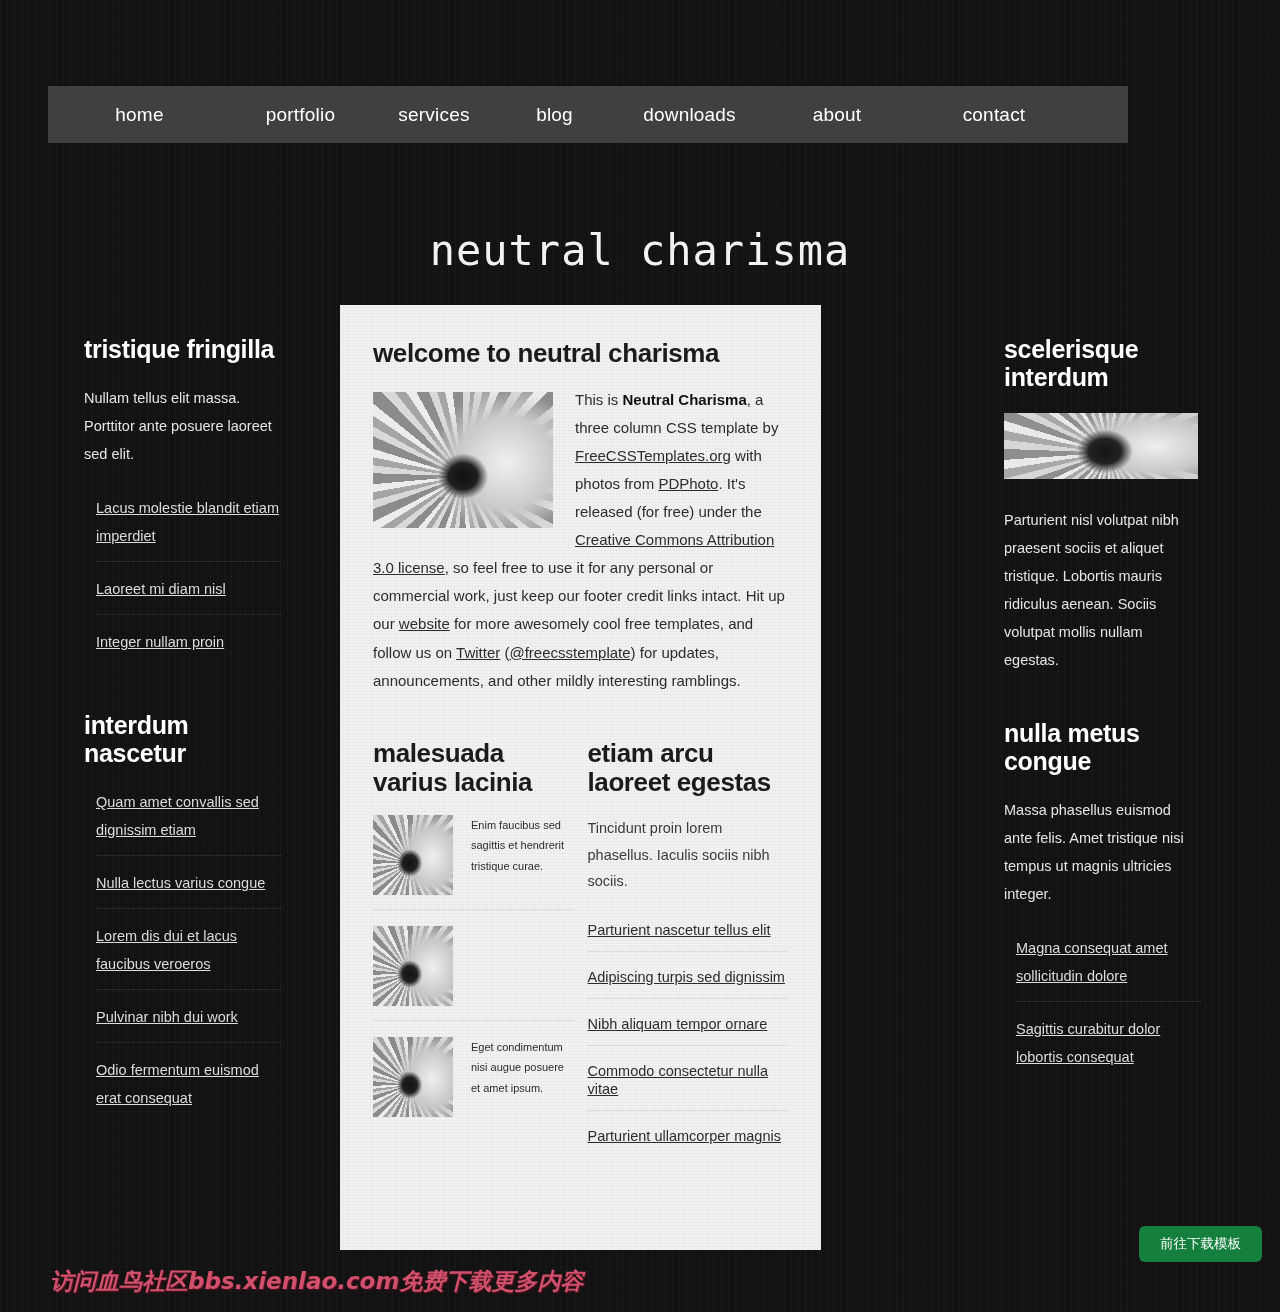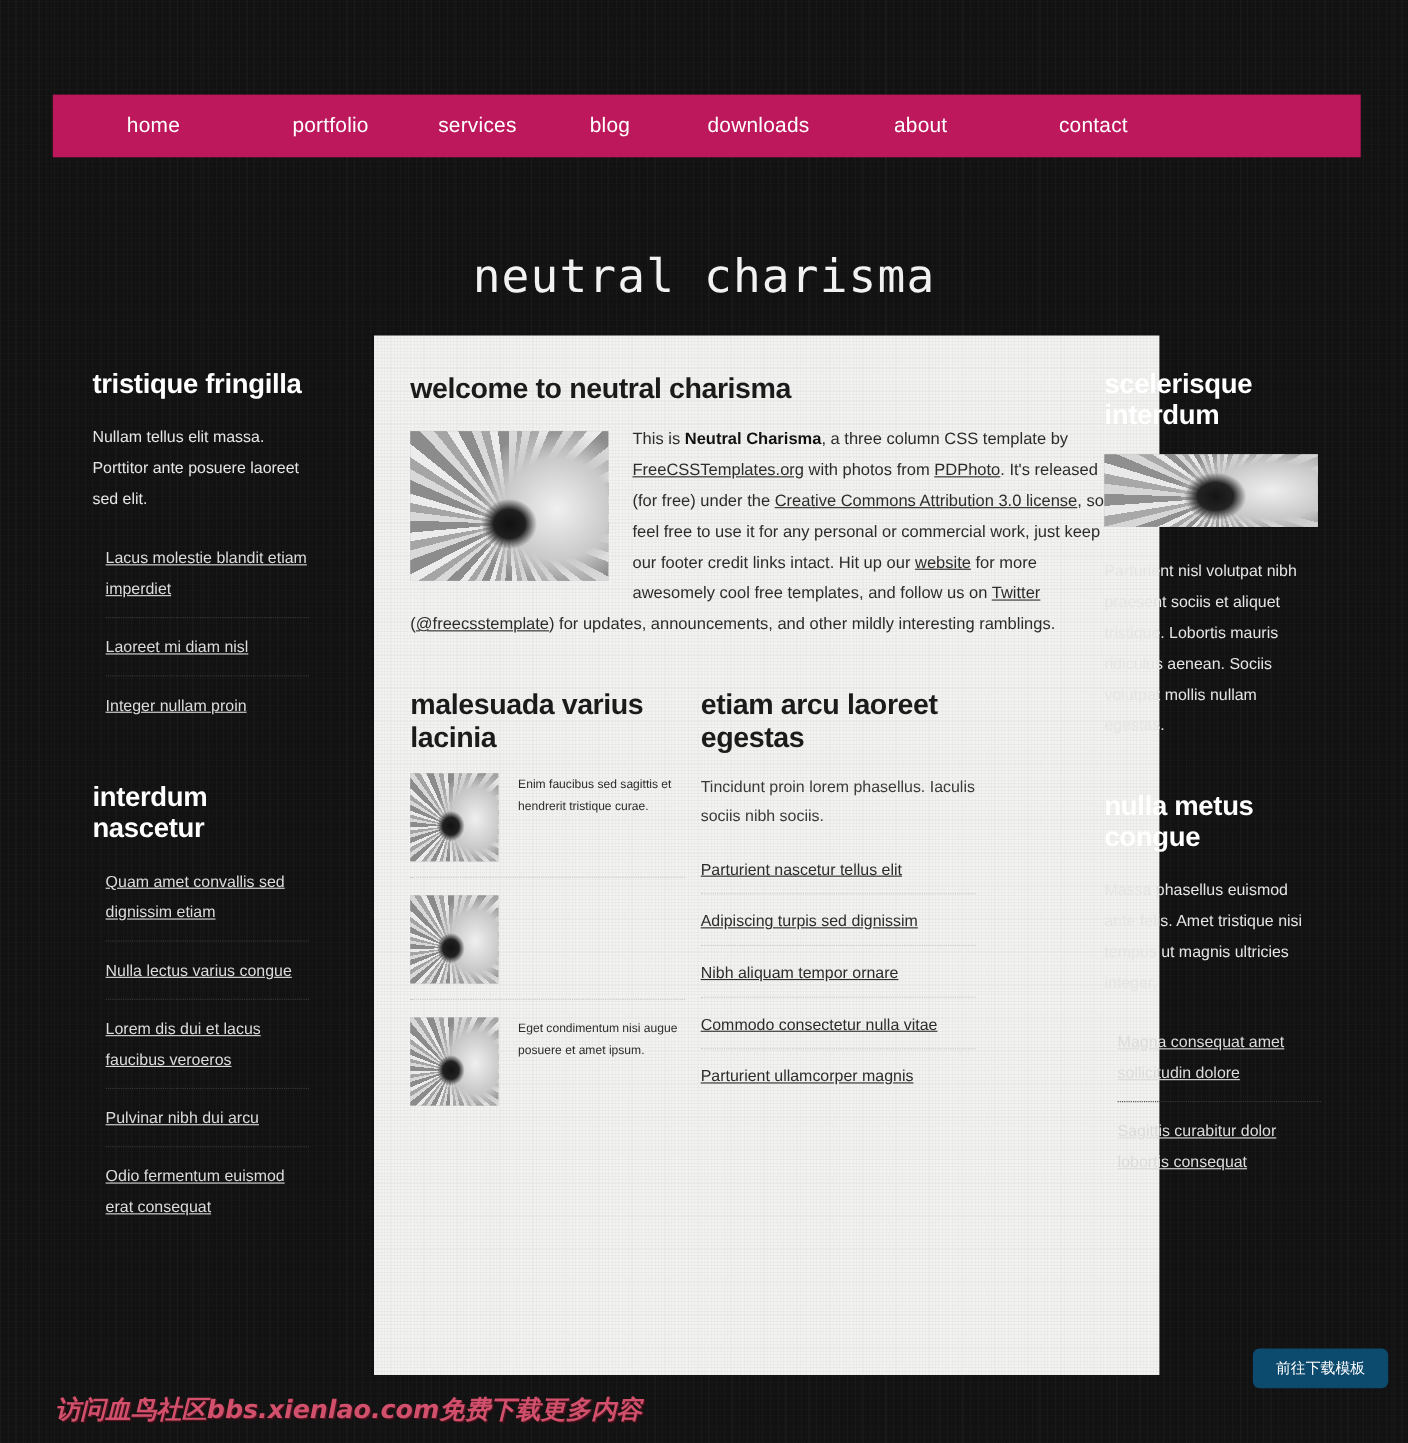--- a/index.html
+++ b/index.html
@@ -30,8 +30,8 @@
 
   
   .nav{
-    position:absolute; left:48px; top:86px; width:1189px; height:57px;
-    background:#be185d;
+    position:absolute; left:48px; top:86px; width:1080px; height:57px;
+    background:#404040;
     display:flex; align-items:center;
   }
   .nav a{

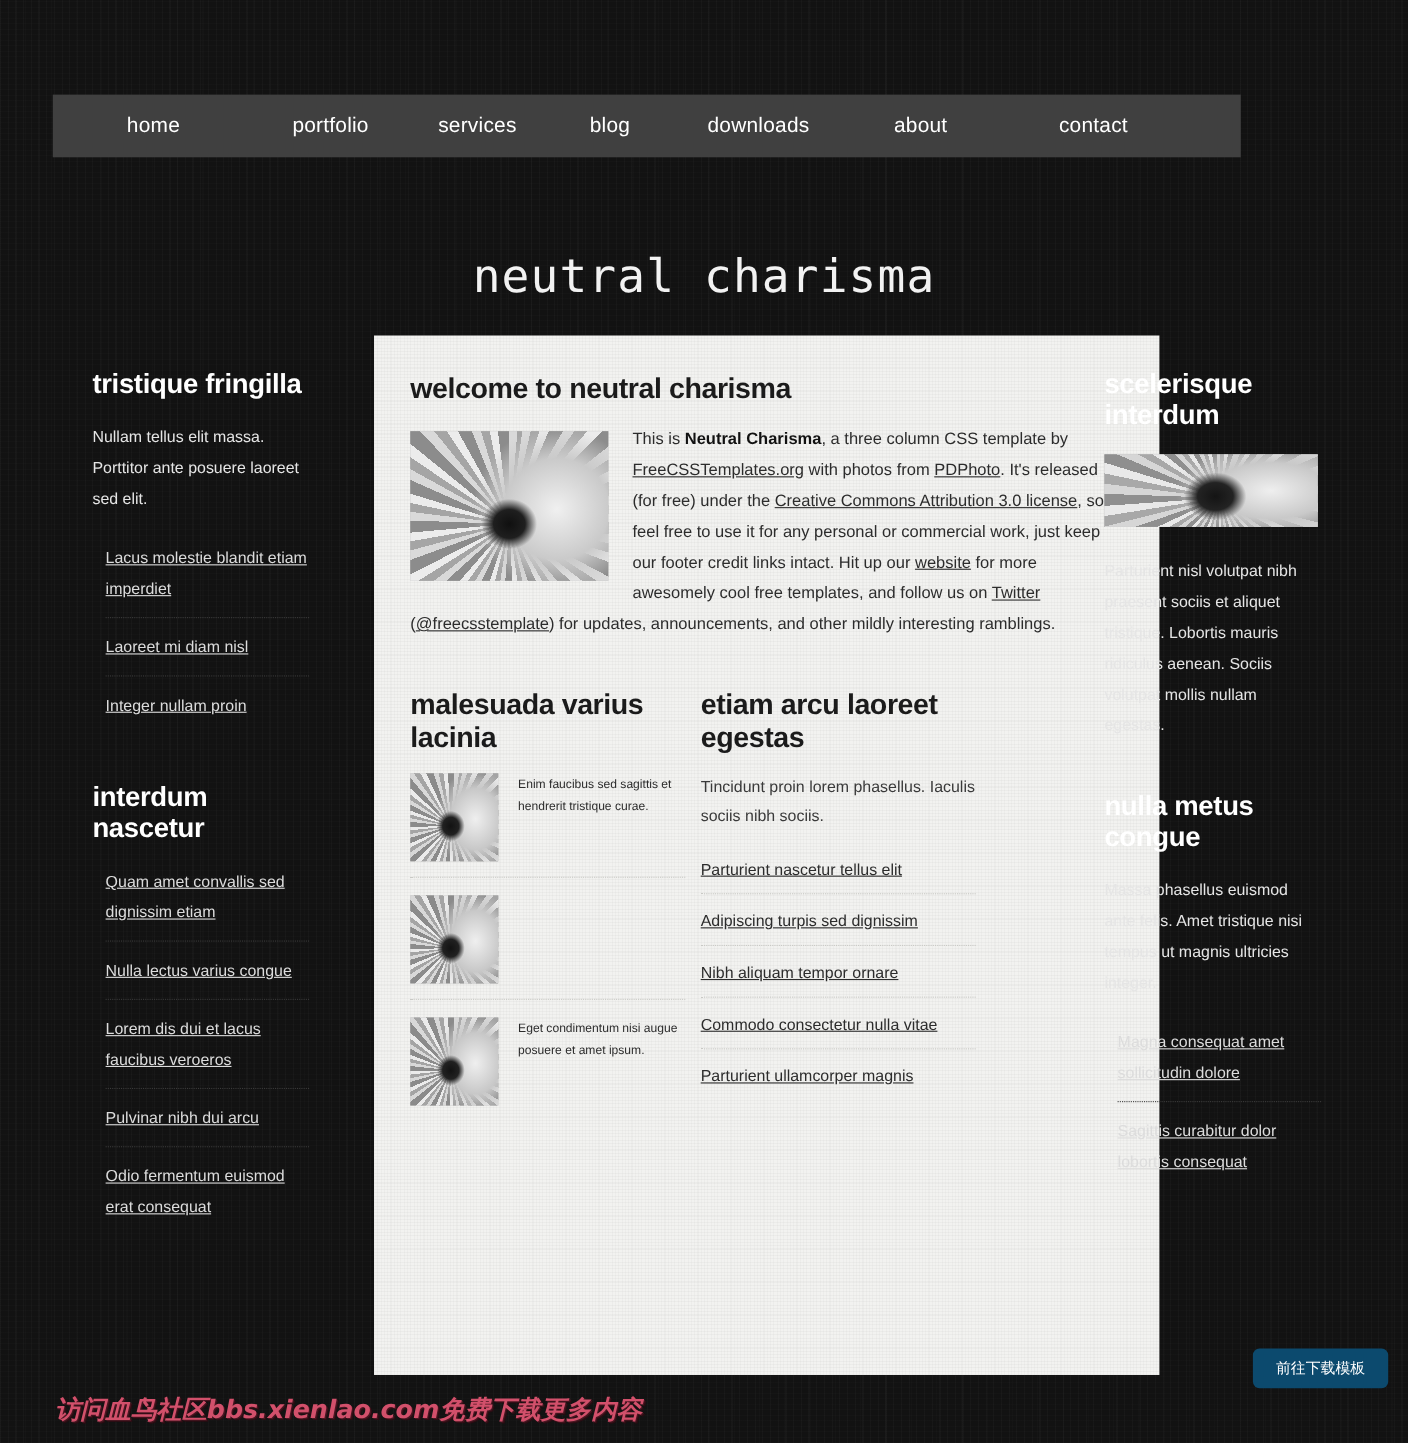--- a/index.html
+++ b/index.html
@@ -99,7 +99,7 @@
 
   
   .panel{
-    position:absolute; left:340px; top:305px; width:714px; height:945px;
+    position:absolute; left:340px; top:305px; width:481px; height:945px;
     background:#f2f2f0;
     background-image:
       repeating-linear-gradient(0deg, rgba(0,0,0,0.028) 0 1px, rgba(255,255,255,0) 1px 3px),

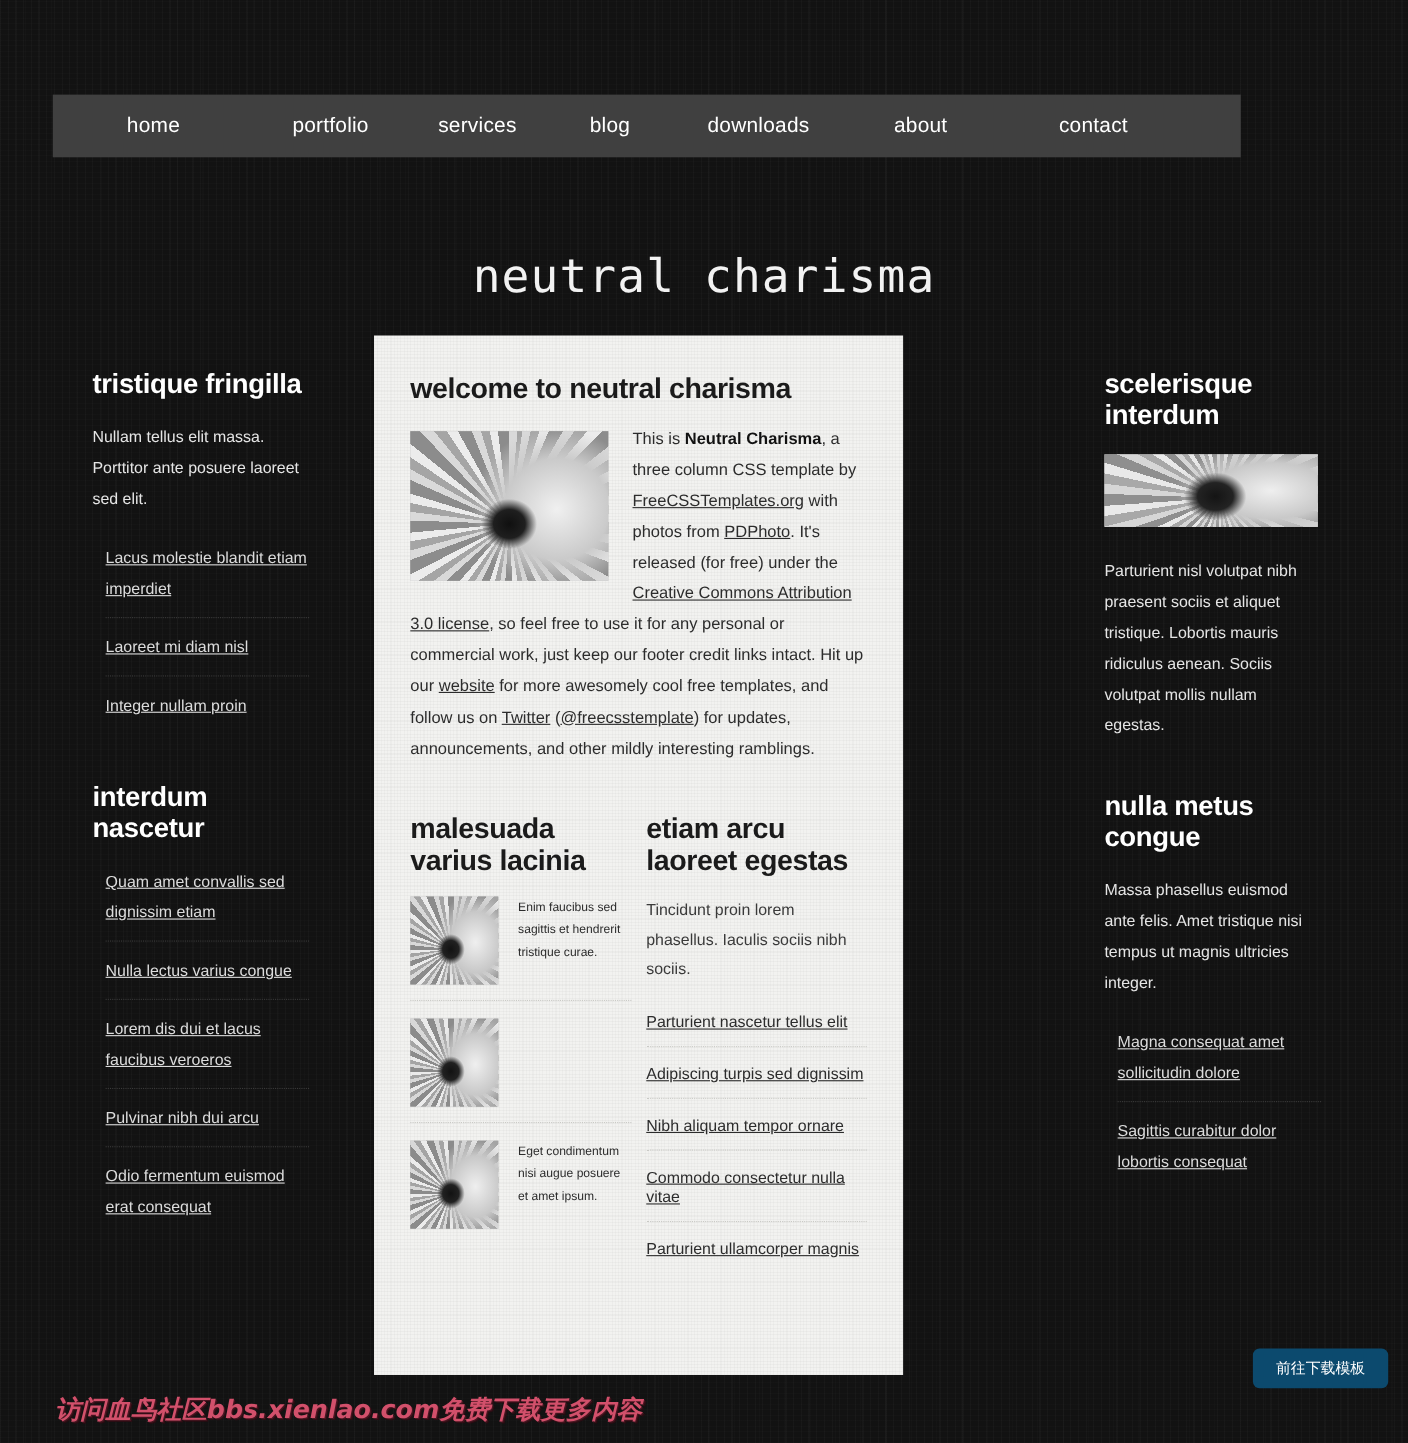--- a/index.html
+++ b/index.html
@@ -216,7 +216,7 @@
       <li><a href="#">Quam amet convallis sed dignissim etiam</a></li>
       <li><a href="#">Nulla lectus varius congue</a></li>
       <li><a href="#">Lorem dis dui et lacus faucibus veroeros</a></li>
-      <li><a href="#">Pulvinar nibh dui arcu</a></li>
+      <li><a href="#">Pulvinar nibh dui work</a></li>
       <li><a href="#">Odio fermentum euismod erat consequat</a></li>
     </ul>
   </aside>

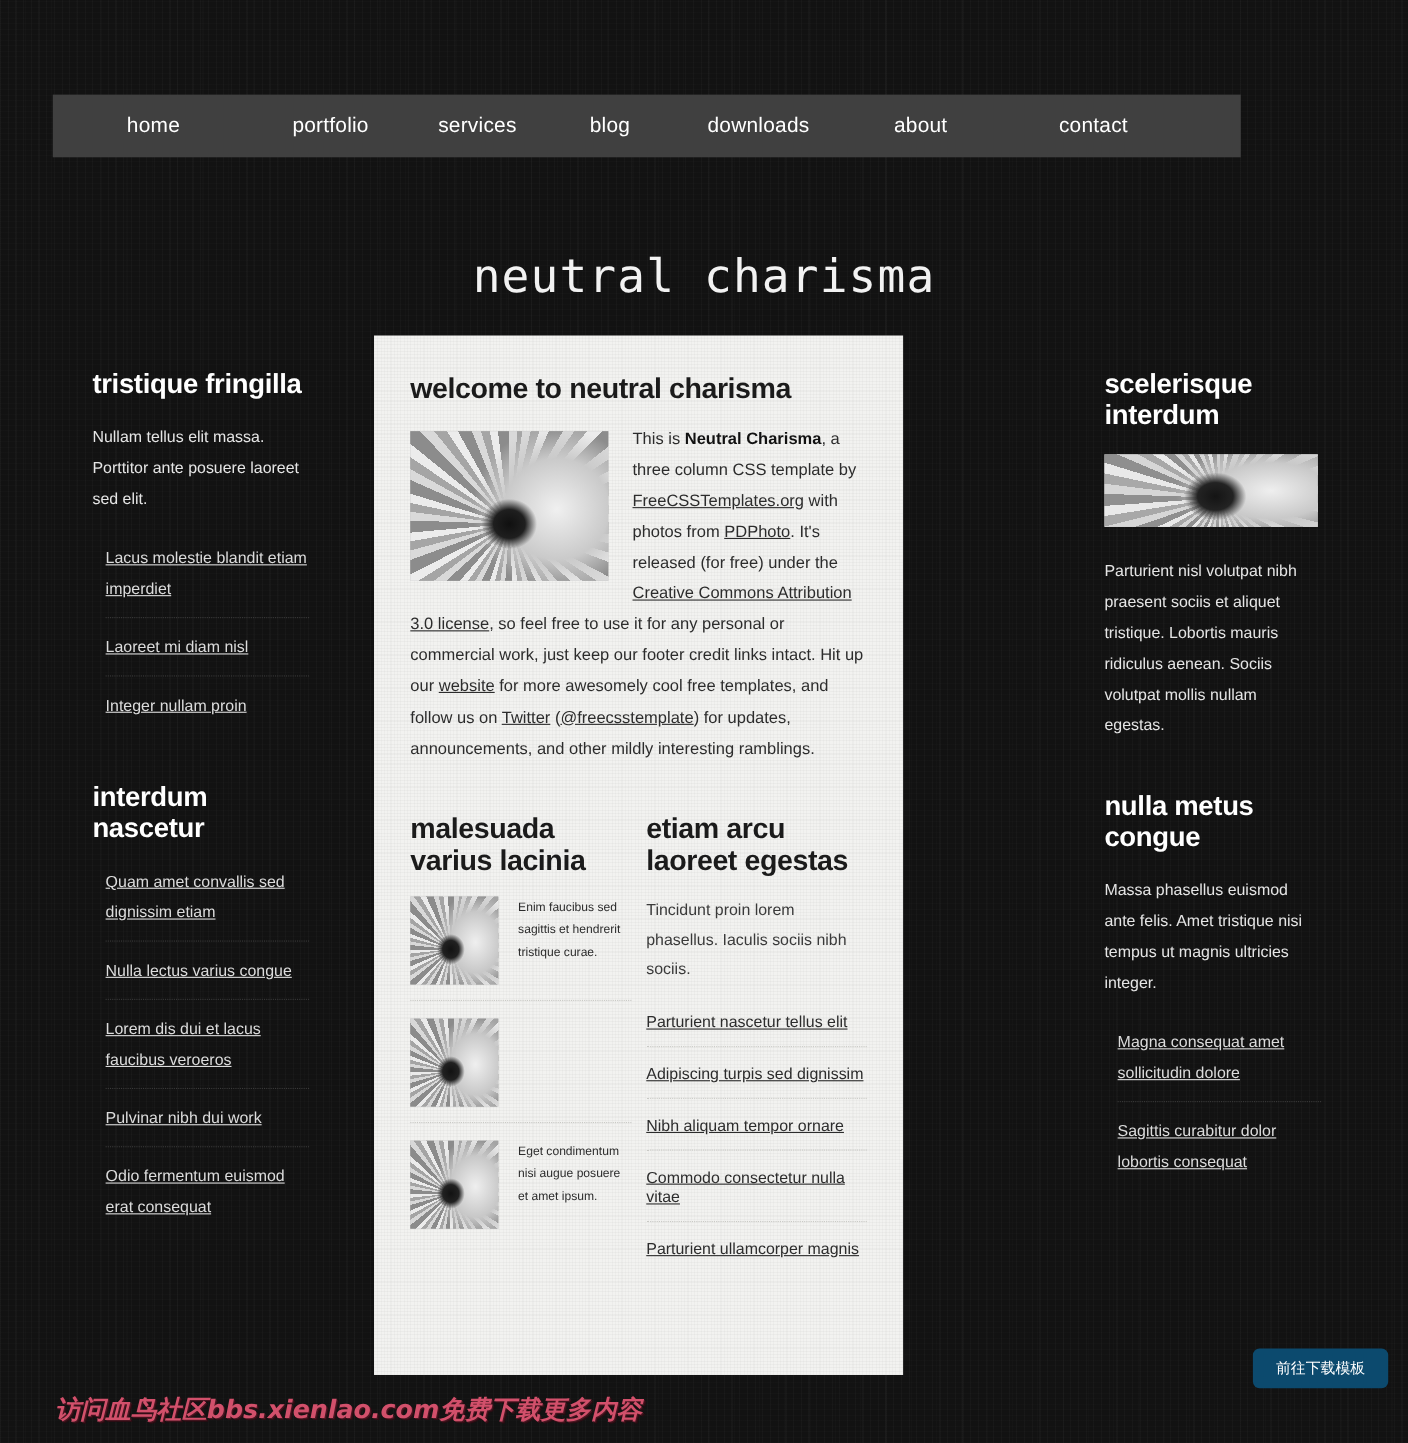--- a/index.html
+++ b/index.html
@@ -163,7 +163,7 @@
   .dl-button{
     position:absolute; left:1139px; top:1226px;
     width:123px; height:36px; border-radius:6px;
-    background:#0c4a6e; border:none; color:#ffffff;
+    background:#15803d; border:none; color:#ffffff;
     font-family:"DejaVu Sans","Liberation Sans",sans-serif;
     font-size:13.5px; cursor:pointer;
     display:flex; align-items:center; justify-content:center;

